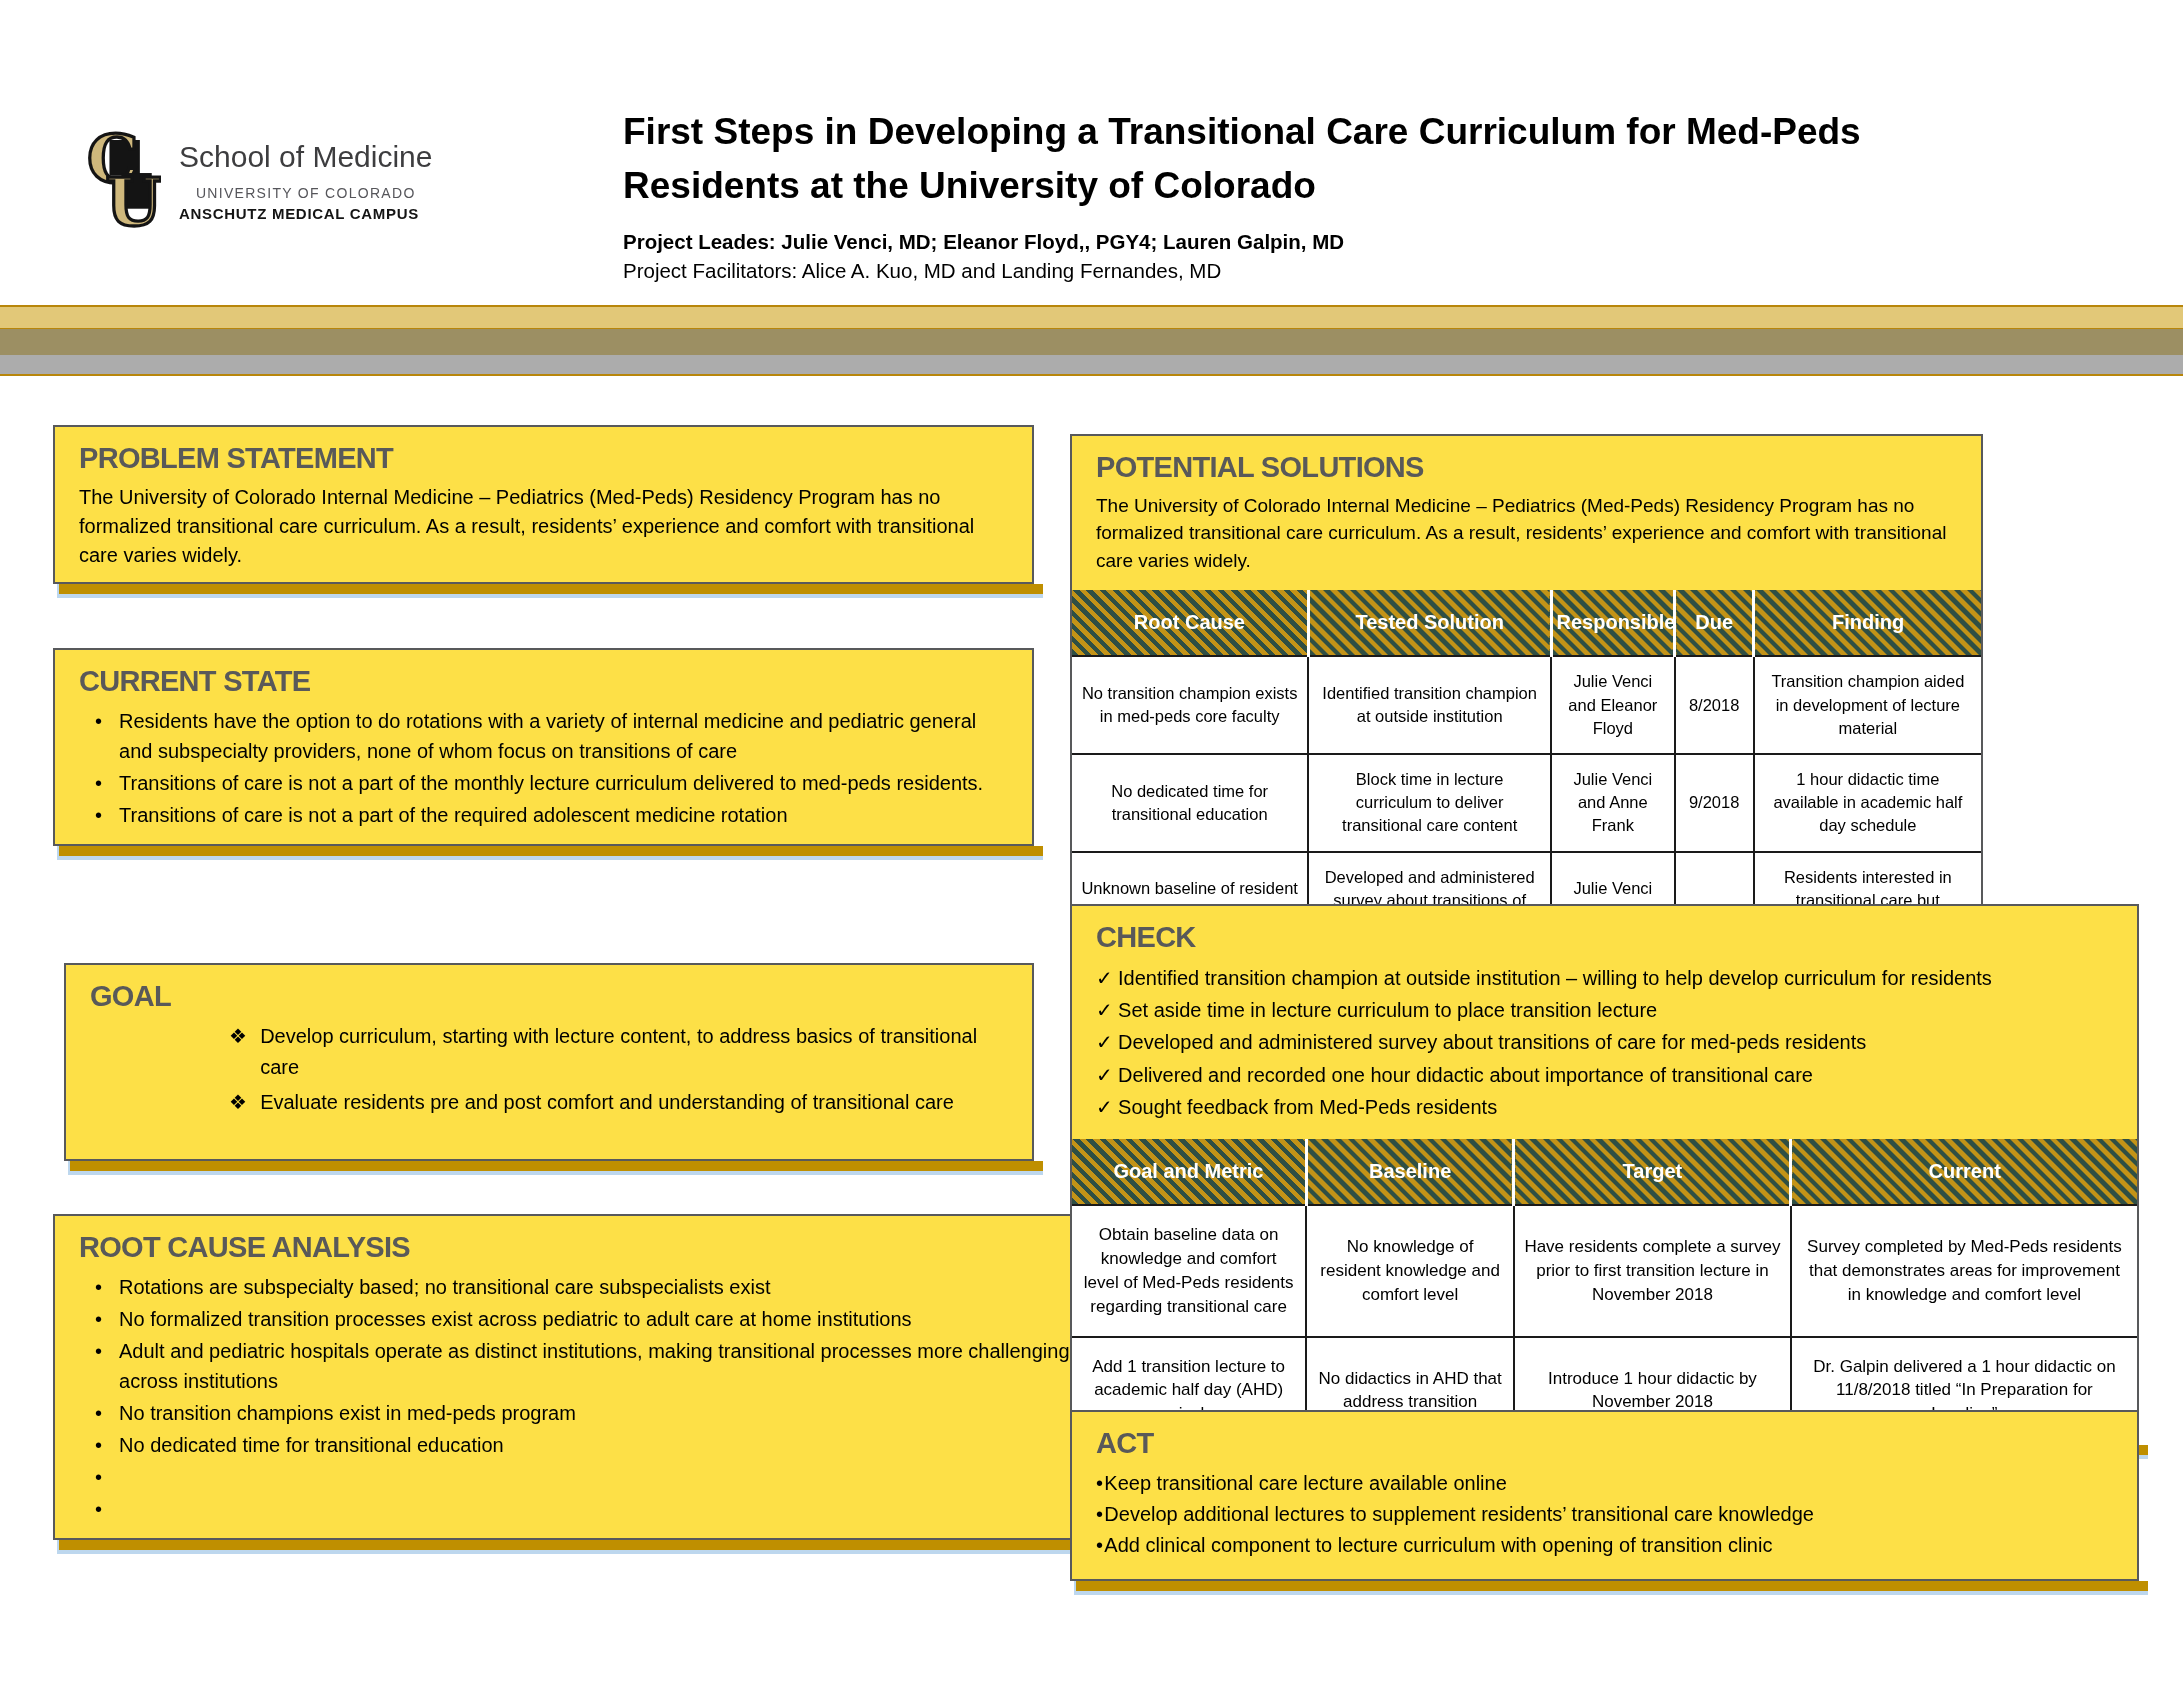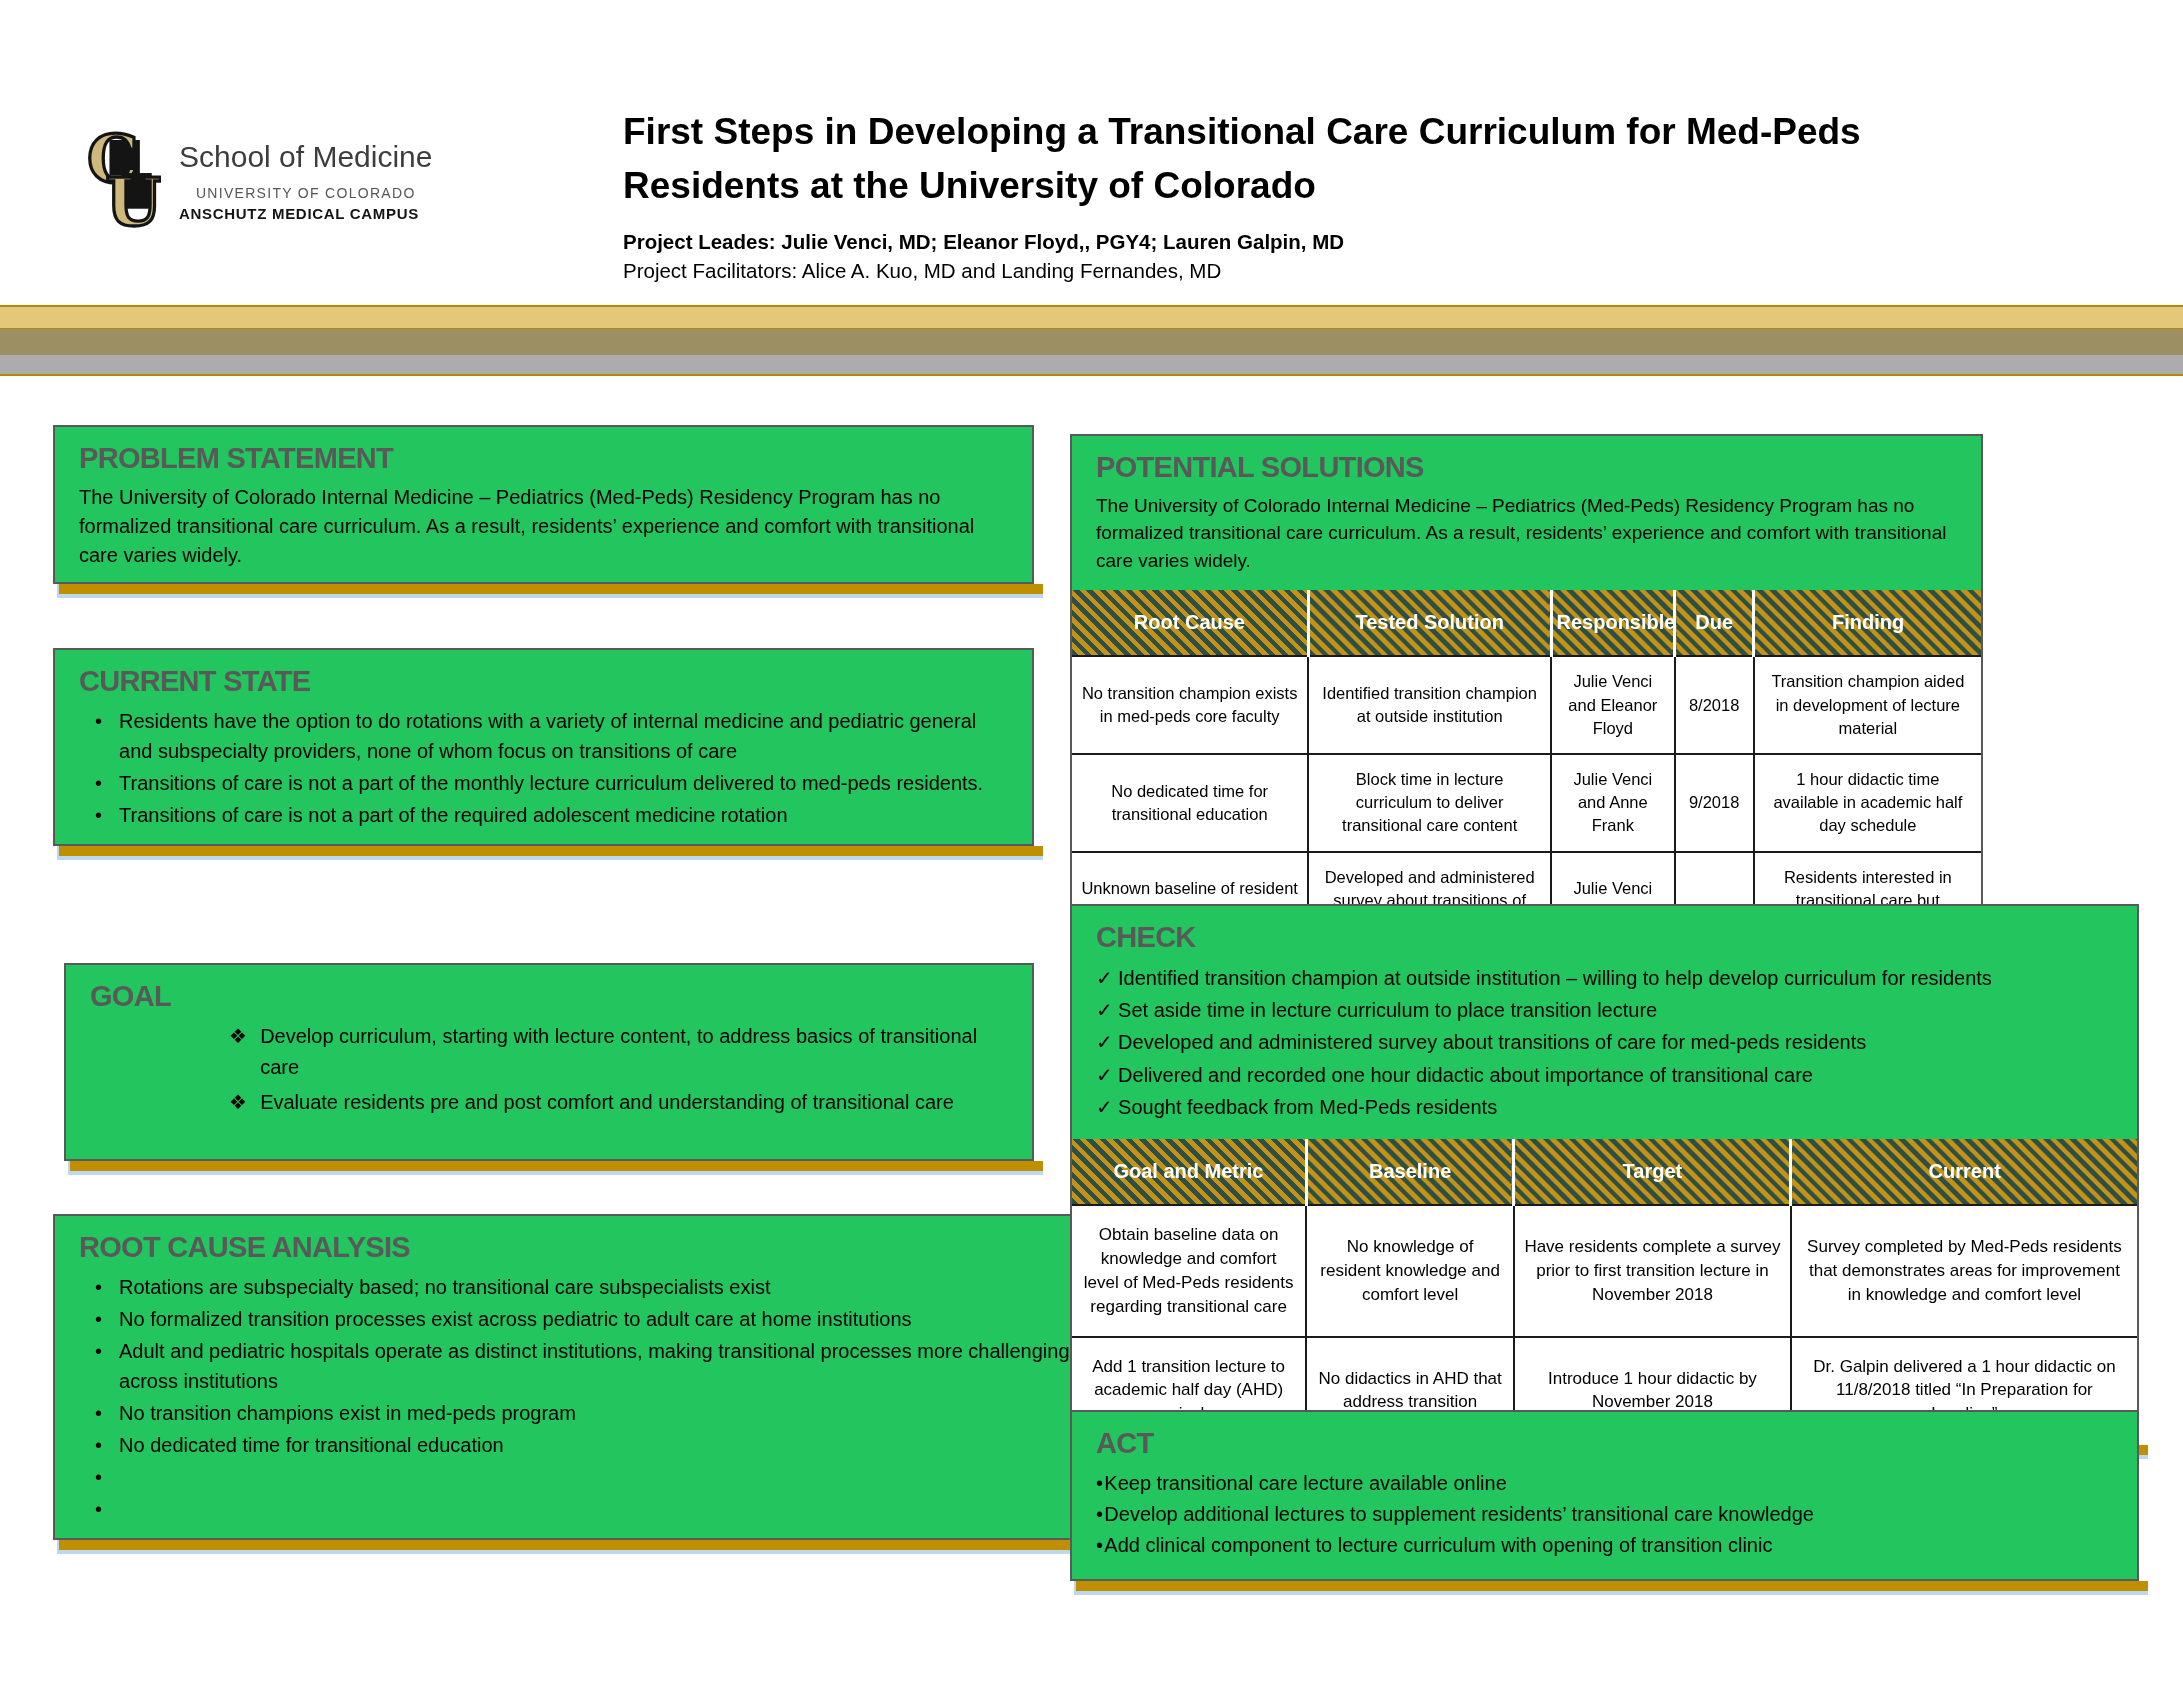--- a/index.html
+++ b/index.html
@@ -28,7 +28,7 @@
 
   
   .panelwrap{position:absolute;}
-  .panel{position:relative;z-index:2;background:#22c55e;border:2.6px solid #58595B;box-sizing:border-box;}
+  .panel{position:relative;z-index:2;background:#fde047;border:2.6px solid #58595B;box-sizing:border-box;}
   .panel .pad{padding:14.6px 24px 12px 24px;}
   .shadow{position:relative;z-index:1;height:14px;background:#BF8F00;
           border-left:2.6px solid #BDD7EE;border-bottom:4px solid #BDD7EE;

